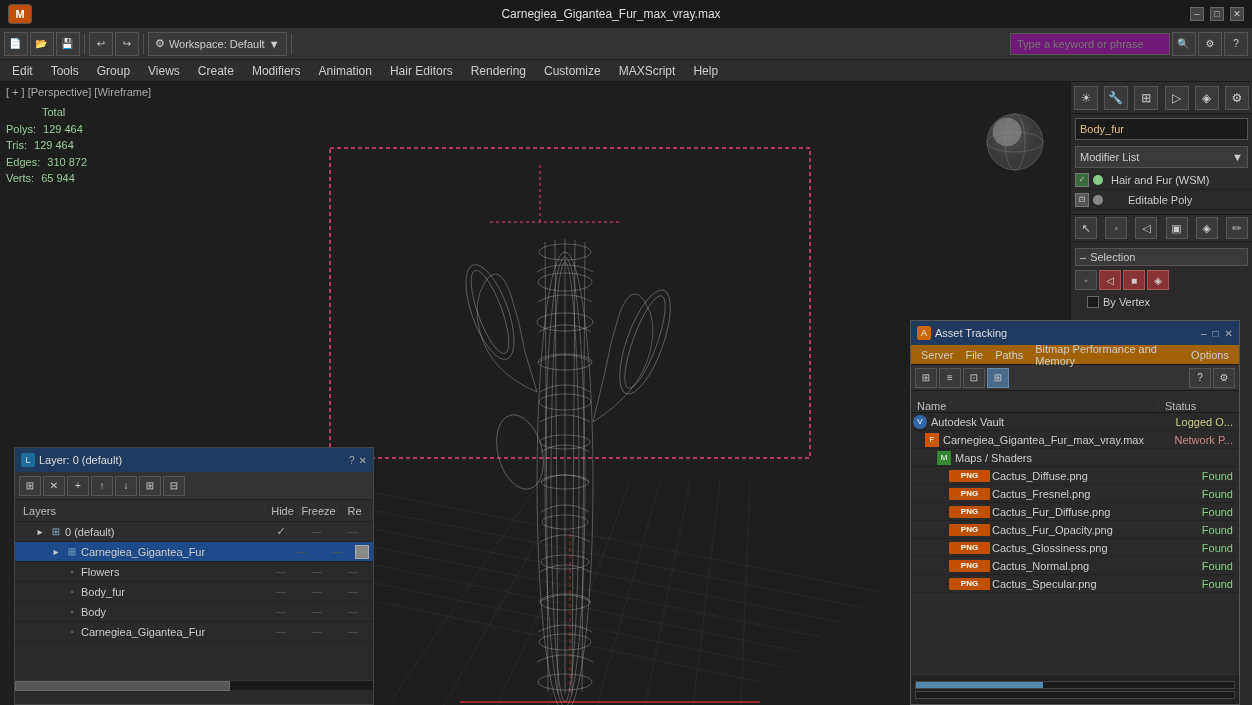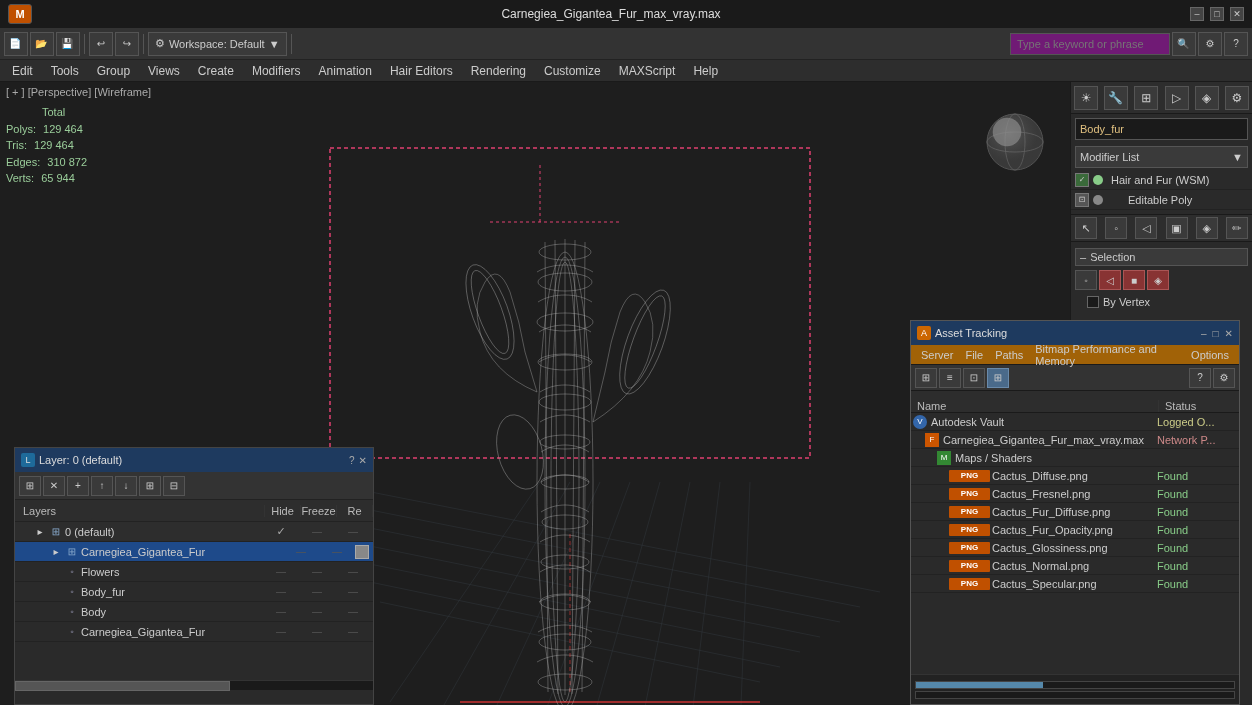--- a/index.html
+++ b/index.html
@@ -584,6 +584,7 @@
       width: 80px;
       font-size: 11px;
       color: #88cc88;
+      text-align: right;
       padding-right: 4px;
     }
     .asset-status.loggedon { color: #cccc88; }

